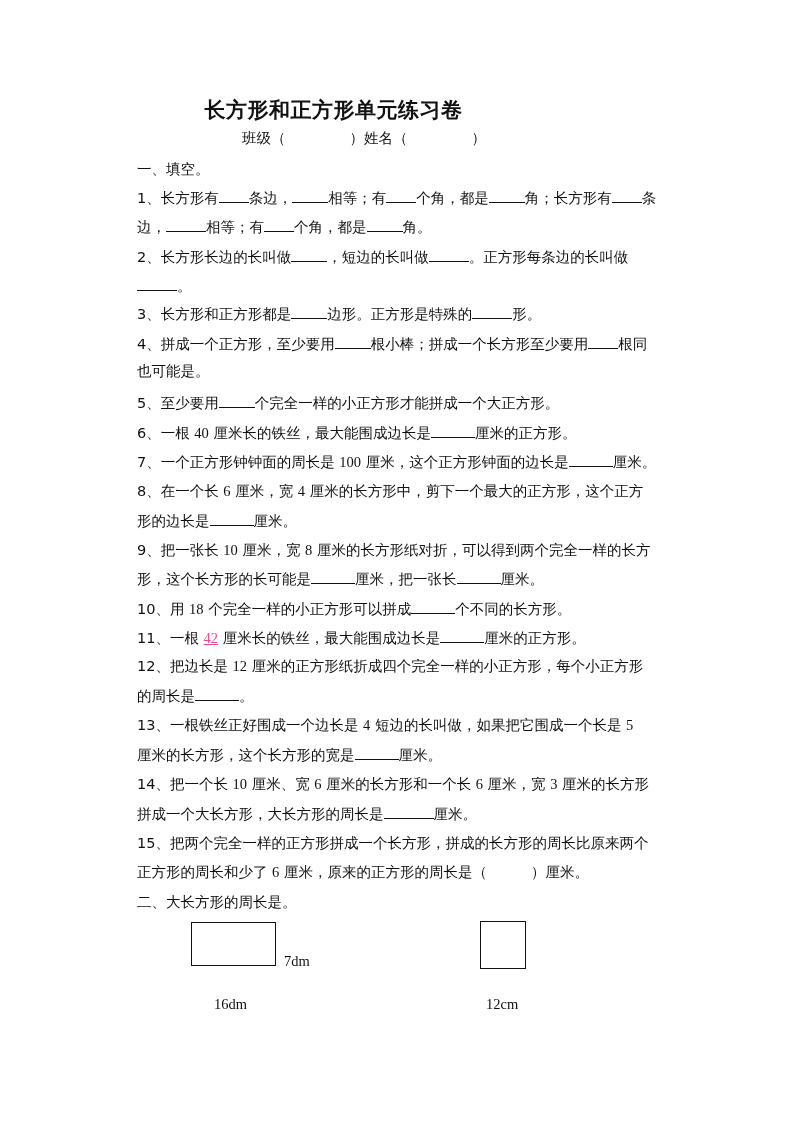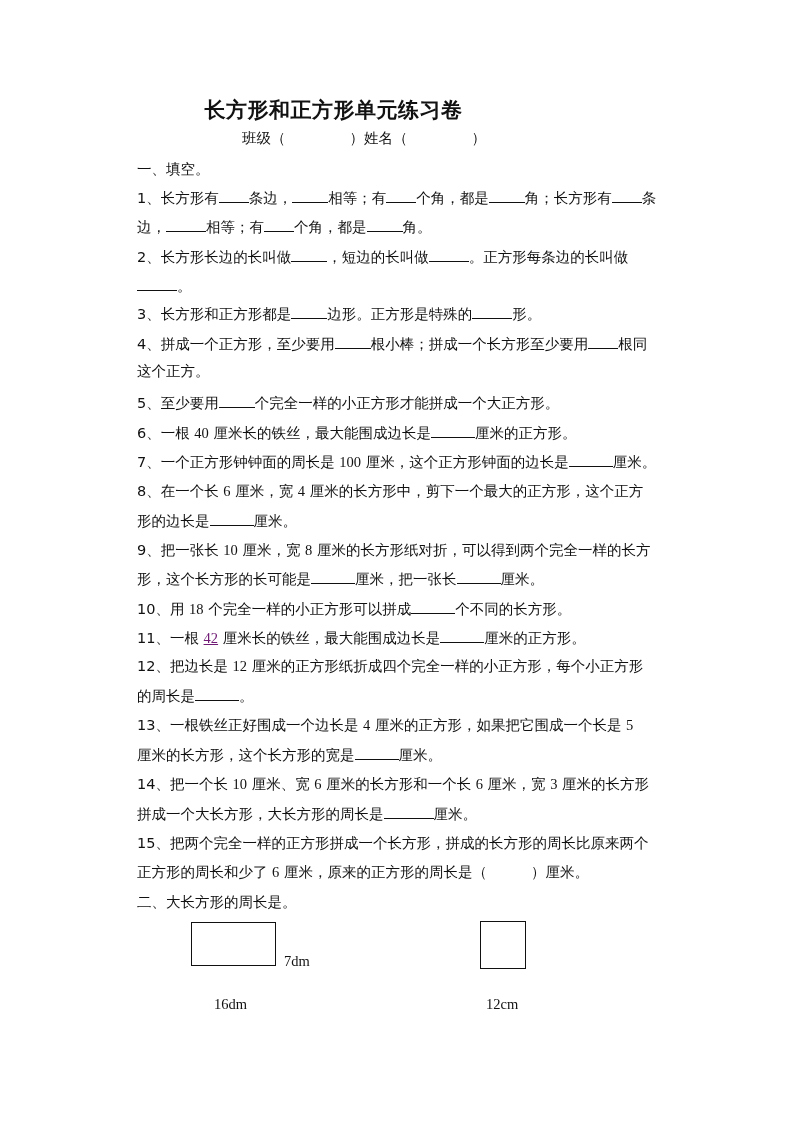--- a/index.html
+++ b/index.html
@@ -53,7 +53,7 @@
   <span>4、拼成一个正方形，至少要用</span><span class="blank b36"></span><span>根小棒；拼成一个长方形至少要用</span><span class="blank b30"></span><span>根同</span>
 </div>
 <div class="line" style="top:362px">
-  <span>这个正方。</span>
+  <span>也可能是。</span>
 </div>
 
 <div class="line" style="top:393px">

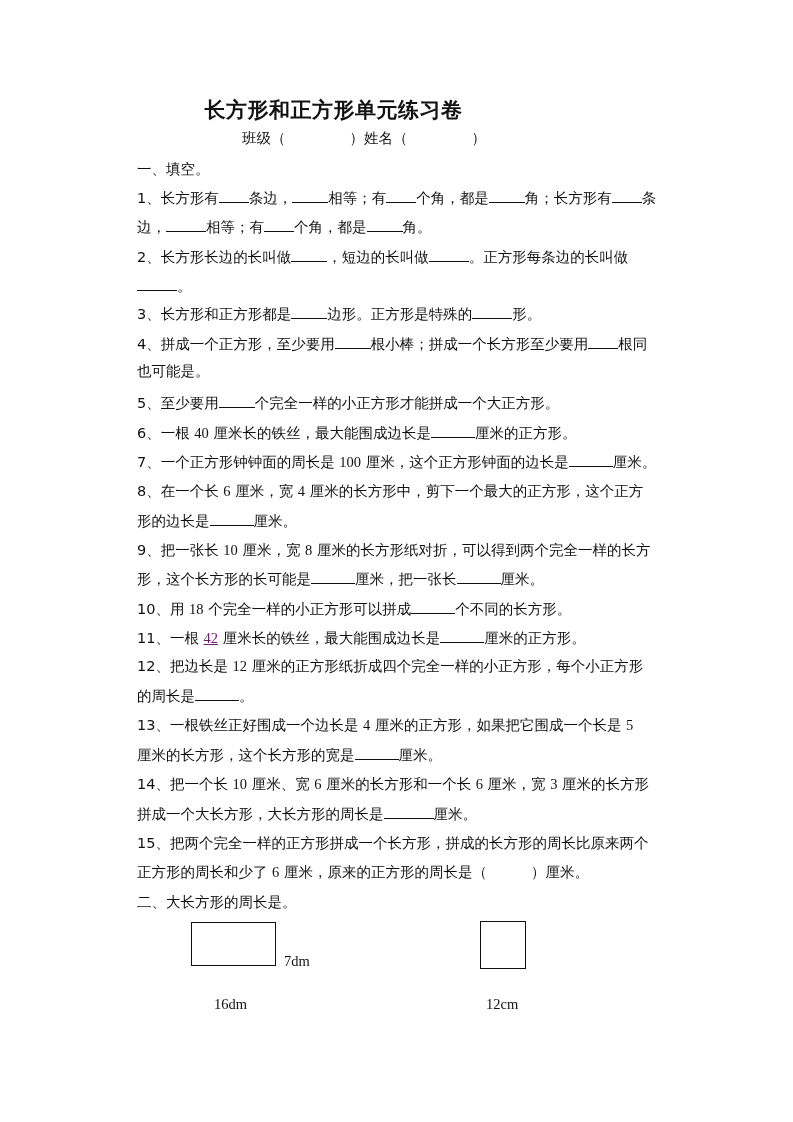--- a/index.html
+++ b/index.html
@@ -16,7 +16,7 @@
     .blank { display: inline-block; border-bottom: 1px solid #111; height: 14px; vertical-align: baseline; }
     .b30 { width: 30px; } .b36 { width: 36px; } .b40 { width: 40px; } .b44 { width: 44px; } .b50 { width: 50px; }
     .nospace { display: inline-block; width: 44px; }
-    .red { color: #701a75; text-decoration: underline; }
+    .red { color: #ec4899; text-decoration: underline; }
     .fig-rect { position: absolute; border: 1.3px solid #111; background: #fff; }
     .fig-label { position: absolute; font-family: "Liberation Serif", serif; font-size: 14.5px; margin-top: 19px; }
     .num { font-family: "Liberation Serif", serif; }

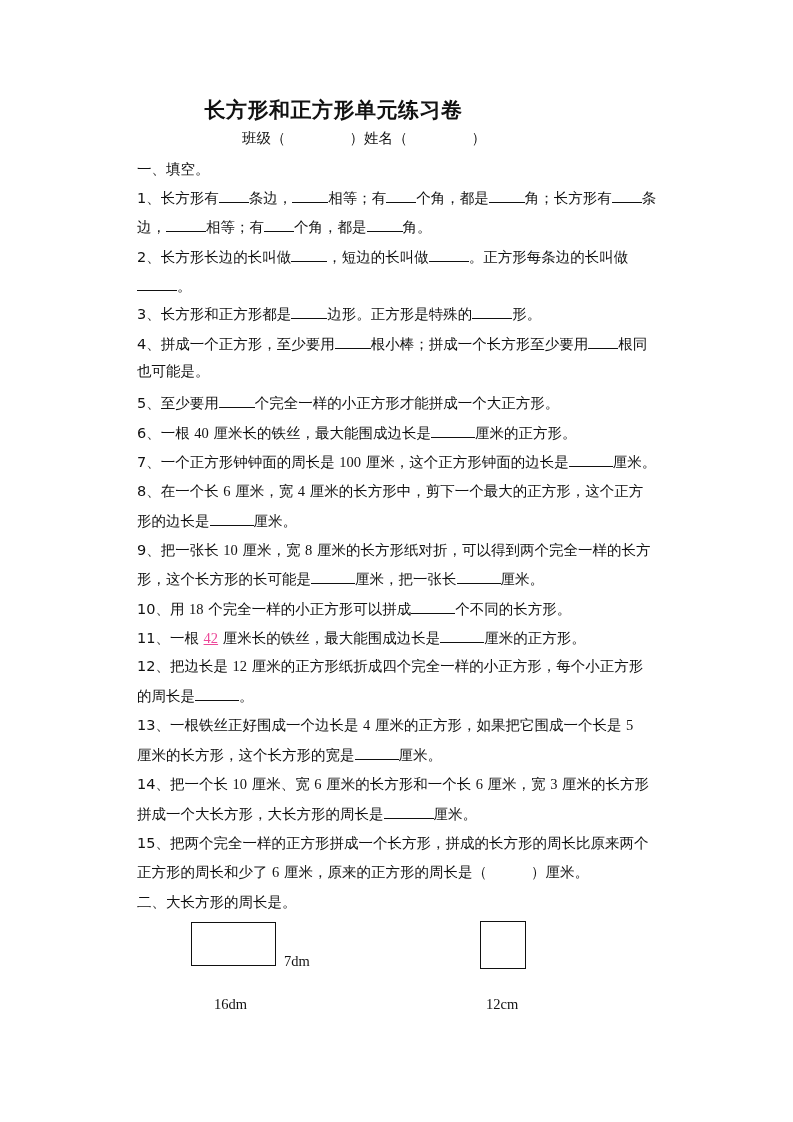--- a/index.html
+++ b/index.html
@@ -98,7 +98,7 @@
 </div>
 
 <div class="line" style="top:716px">
-  <span>13、一根铁丝正好围成一个边长是</span> <span class="num">4</span> <span>厘米的正方形，如果把它围成一个长是</span> <span class="num">5</span>
+  <span>13、一根铁丝正好围成一个边长是</span> <span class="num">4</span> <span>短边的长叫做，如果把它围成一个长是</span> <span class="num">5</span>
 </div>
 <div class="line" style="top:745px">
   <span>厘米的长方形，这个长方形的宽是</span><span class="blank b44"></span><span>厘米。</span>

